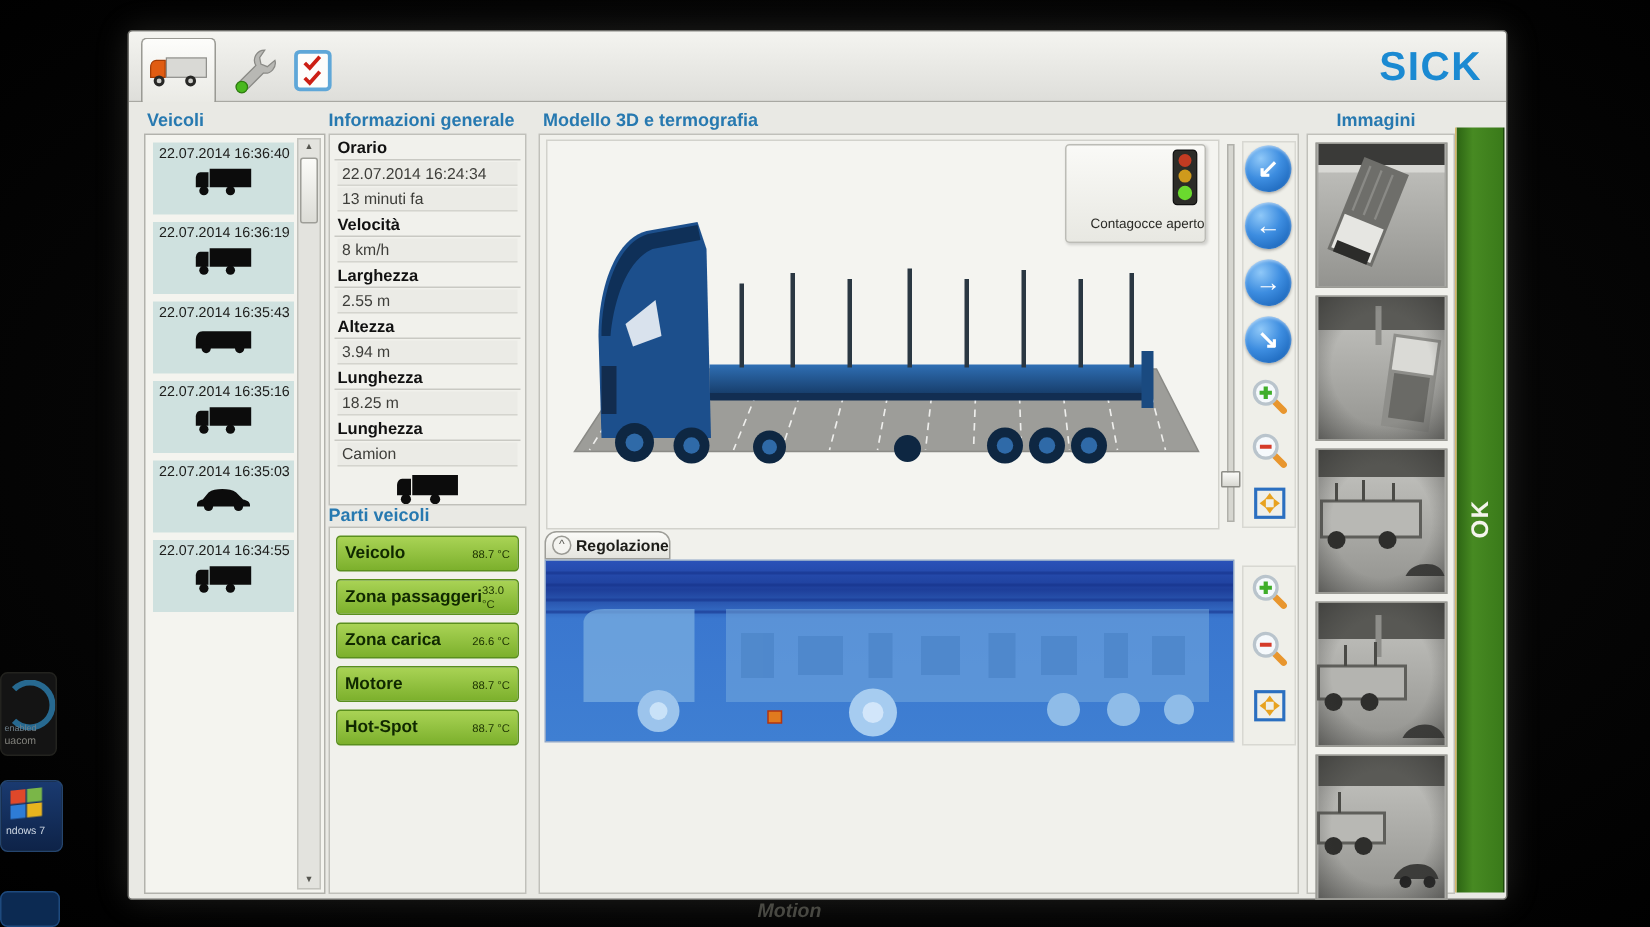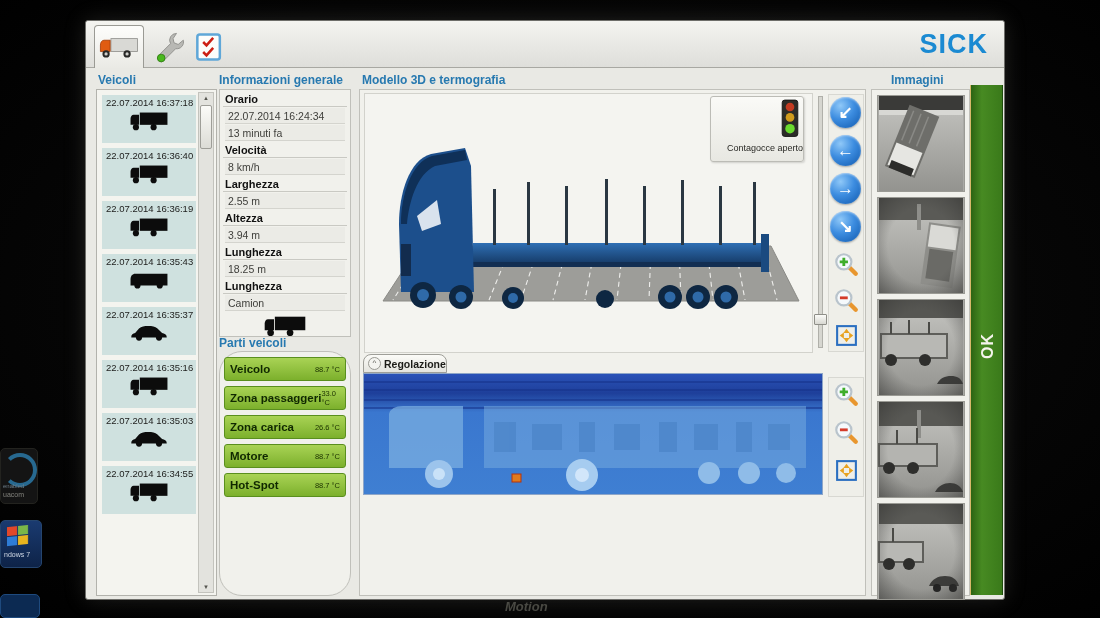--- a/index.html
+++ b/index.html
@@ -210,12 +210,6 @@
 
     <div class="vlist">
       <div class="vitem">
-        <div class="ts">22.07.2014 16:37:18</div>
-        <svg class="vicon">
-            <use href="#icon-truck"></use>
-          </svg>
-      </div>
-      <div class="vitem">
         <div class="ts">22.07.2014 16:36:40</div>
         <svg class="vicon">
             <use href="#icon-truck"></use>

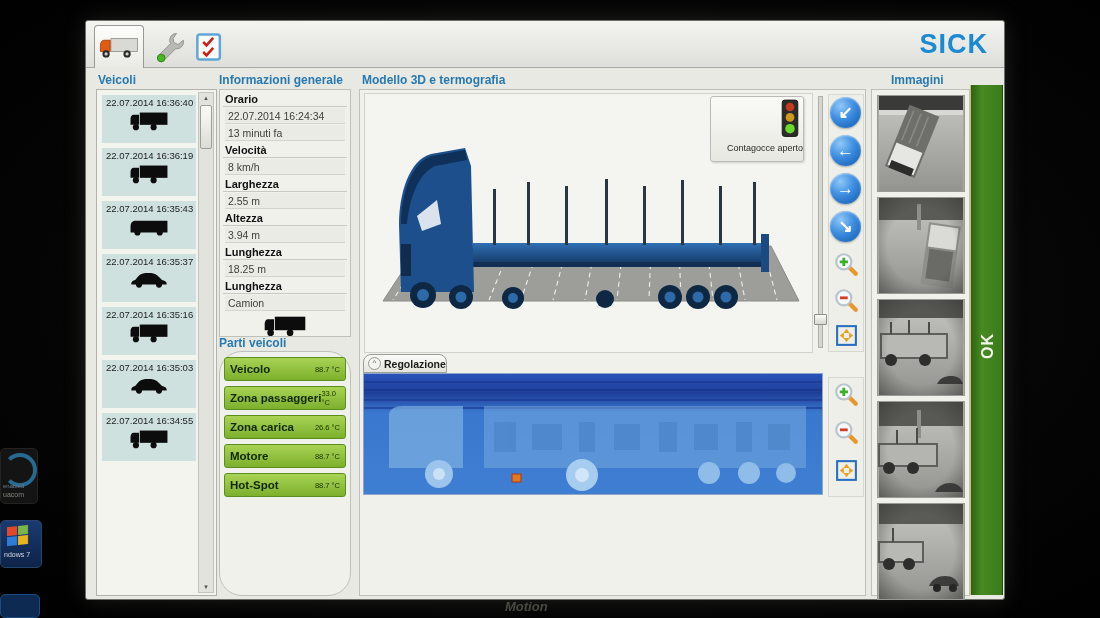--- a/index.html
+++ b/index.html
@@ -228,12 +228,6 @@
           </svg>
       </div>
       <div class="vitem">
-        <div class="ts">22.07.2014 16:35:37</div>
-        <svg class="vicon">
-            <use href="#icon-car"></use>
-          </svg>
-      </div>
-      <div class="vitem">
         <div class="ts">22.07.2014 16:35:16</div>
         <svg class="vicon">
             <use href="#icon-truck"></use>

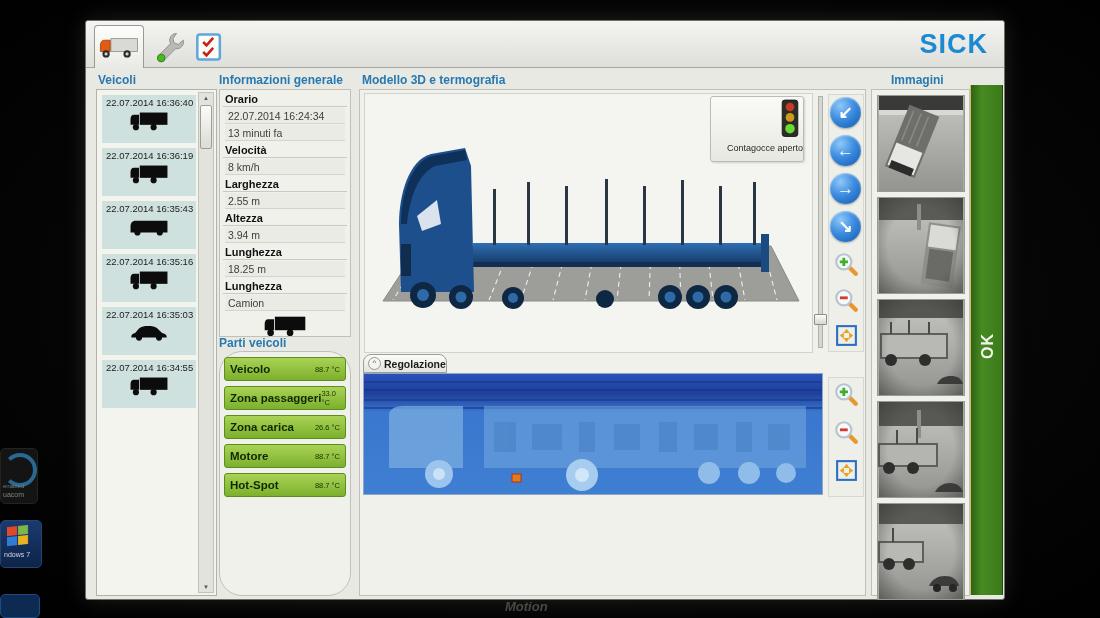--- a/index.html
+++ b/index.html
@@ -45,7 +45,7 @@
        border-bottom:1px solid #d4d4ce;padding:2px 3px 1px;}
   .cat-icon{display:block;margin:4px auto 0;width:44px;height:22px;fill:#0c0c0c;}
   
-  .parti-panel{left:133px;top:330px;width:130px;height:243px;border-radius:23px;}
+  .parti-panel{left:133px;top:330px;width:130px;height:243px;}
   .pbtn{display:flex;justify-content:space-between;align-items:center;
        margin:5px 4px 0;height:22px;padding:0 5px;cursor:pointer;
        background:linear-gradient(#a9d355,#7cb02c);border:1px solid #5a8f1e;border-radius:3px;}

